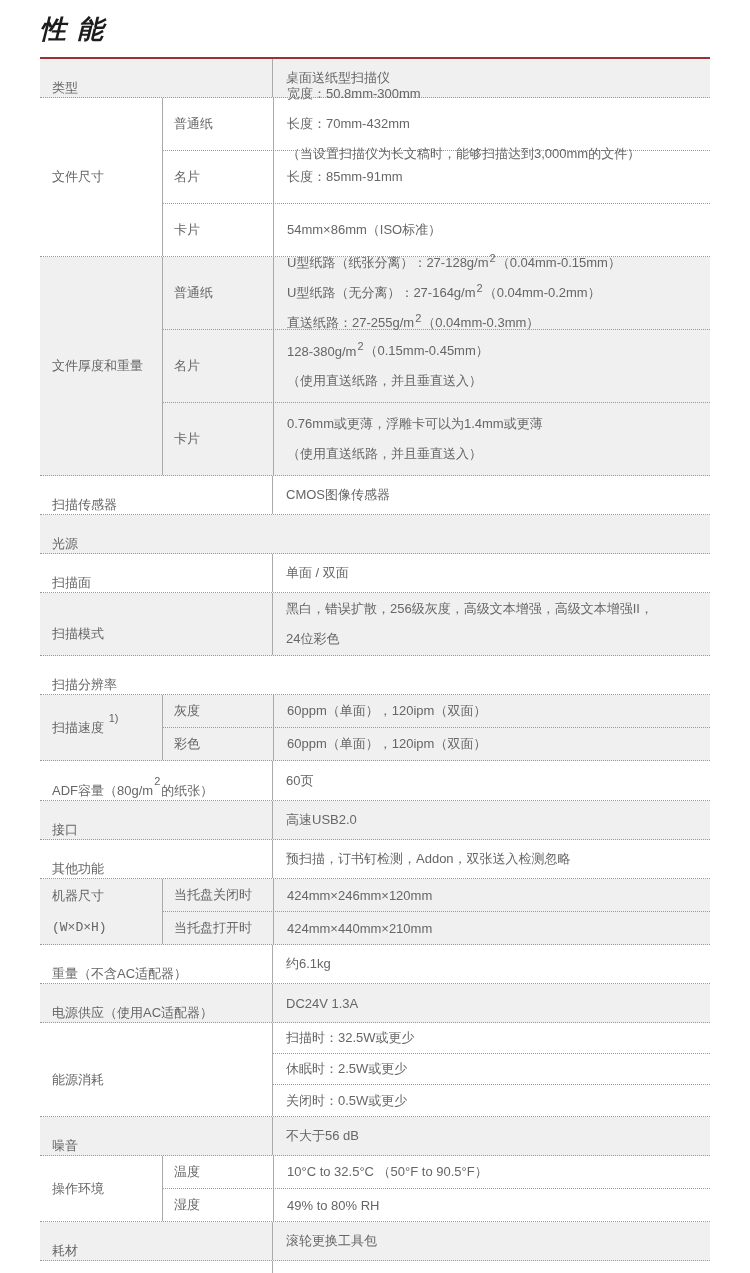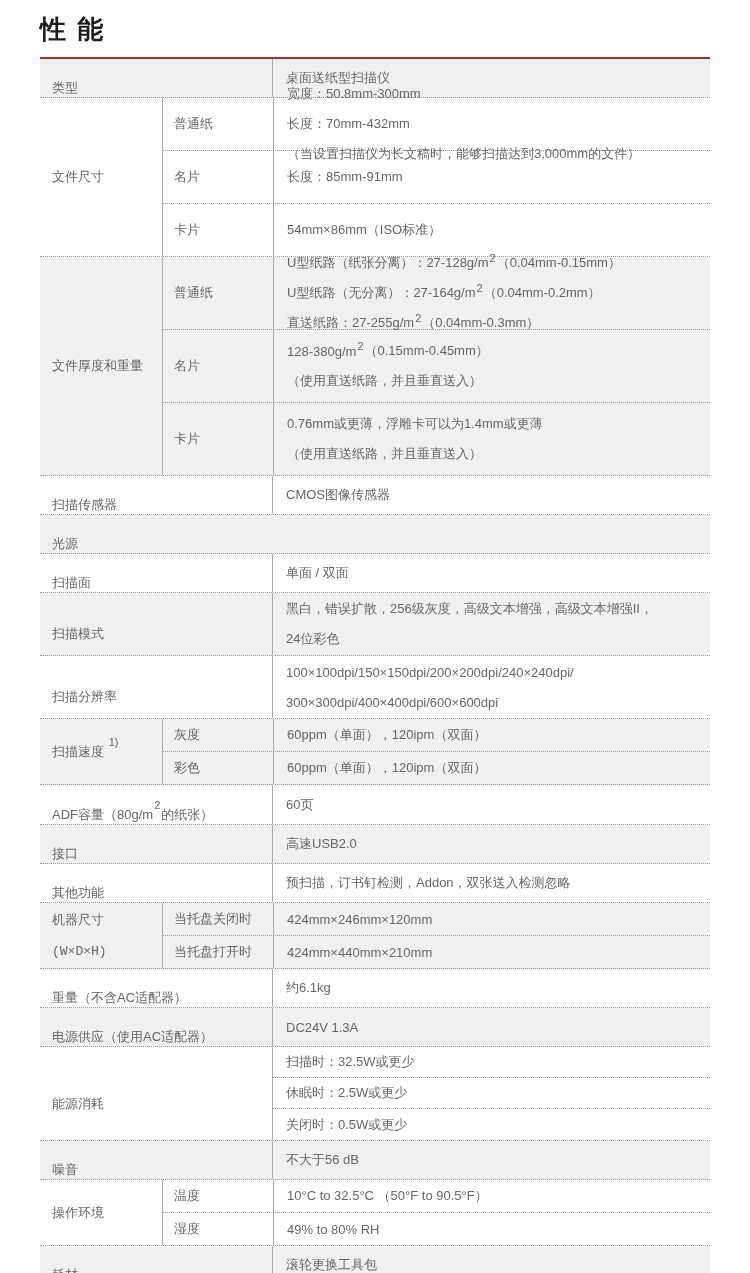--- a/index.html
+++ b/index.html
@@ -17,6 +17,7 @@
     font-weight: bold;
     color: #1c1c1c;
     letter-spacing: 2px;
+    font-style: italic;
   }
   .rule { height: 2px; background: var(--accent-red, #9e3035); }
 

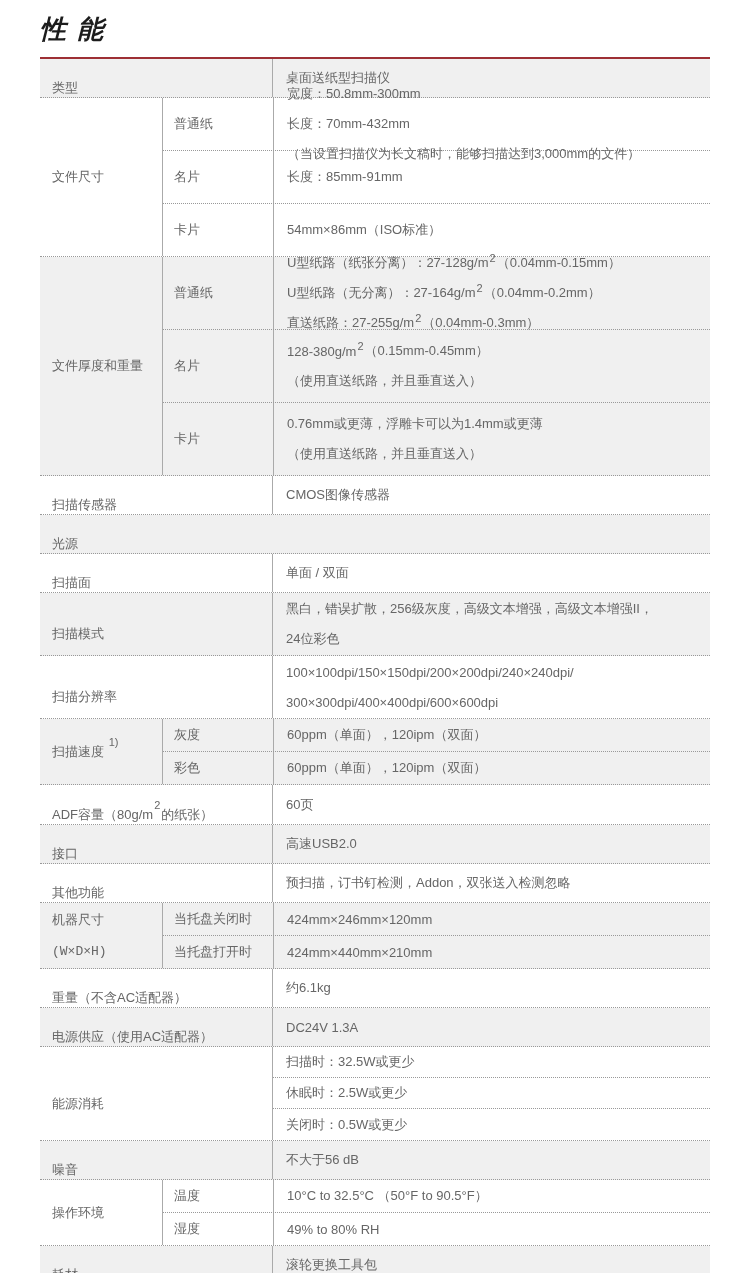--- a/index.html
+++ b/index.html
@@ -227,10 +227,6 @@
       <div class="cl wide">
         <span>扫描分辨率</span>
       </div>
-      <div class="cv">
-        <div class="line">100×100dpi/150×150dpi/200×200dpi/240×240dpi/</div>
-        <div class="line">300×300dpi/400×400dpi/600×600dpi</div>
-      </div>
     </div>
 
     <div class="row shaded">

